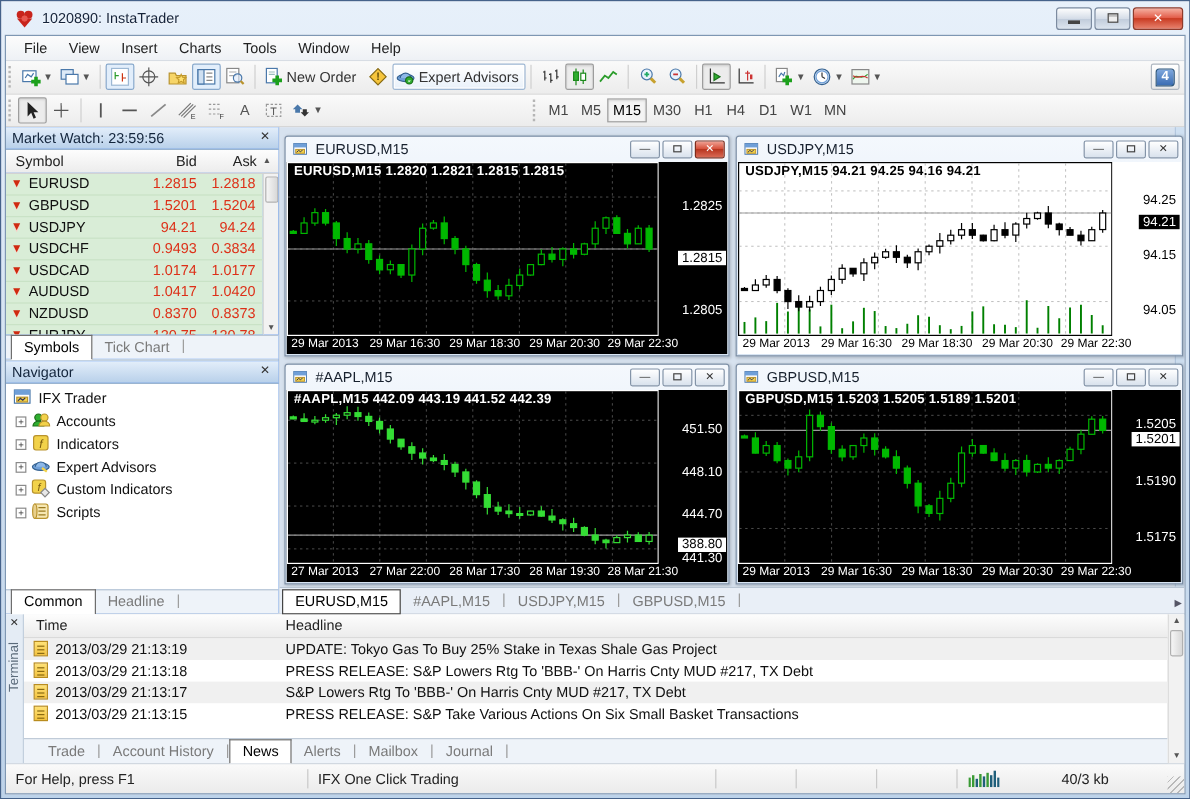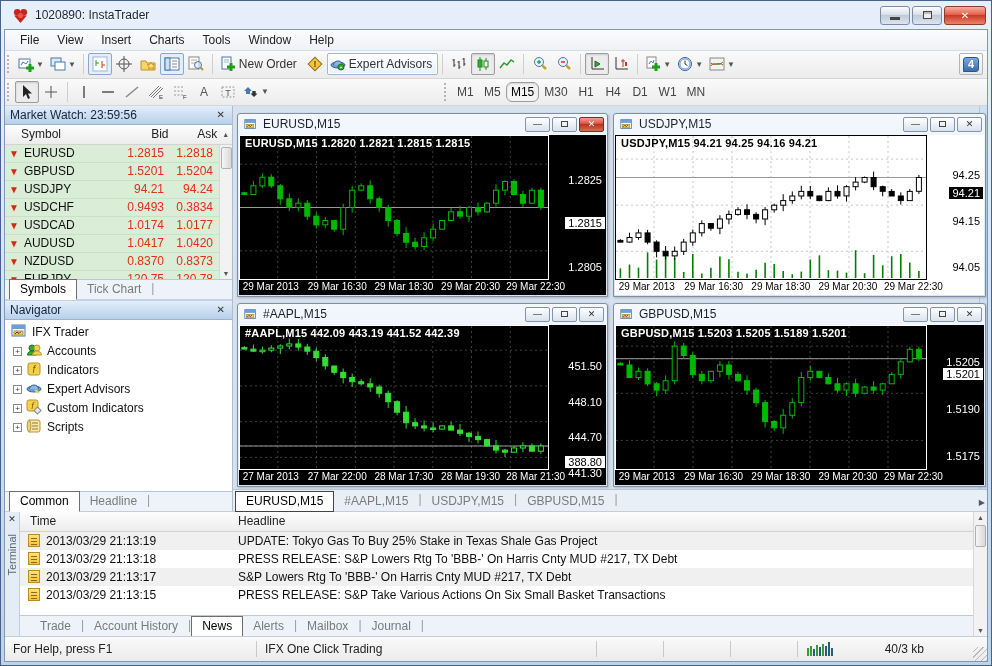--- a/index.html
+++ b/index.html
@@ -41,7 +41,7 @@
   .dd { font-size:8px; color:#555; margin-left:2px; }
   .icon16 { width:16px; height:16px; display:block; }
   .period-btn { height:20px; min-width:27px; padding:0 4px; display:flex; align-items:center; justify-content:center; color:#444; border:1px solid transparent; }
-  .period-btn.sel { border-color:#9d9d9d; background:#f4f4f4; box-shadow:inset 0 1px 2px #0002; color:#000;border-radius:6px; }
+  .period-btn.sel { border-color:#9d9d9d; background:#f4f4f4; box-shadow:inset 0 1px 2px #0002; color:#000; }
   .toolbar-right { margin-left:auto; margin-right:4px; }
   .notif-btn { width:24px; height:22px; border:1px solid #aeb6c0; border-radius:2px; background:linear-gradient(#fff,#e8e8e8); display:flex; align-items:center; justify-content:center; }
   .notif-bubble { background:linear-gradient(#7ea7dd,#3b6db3); border:1px solid #2d5license; border:1px solid #2d577f; color:#fff; font-weight:bold; font-size:11px; padding:0 4px 1px; border-radius:3px 3px 3px 0; }

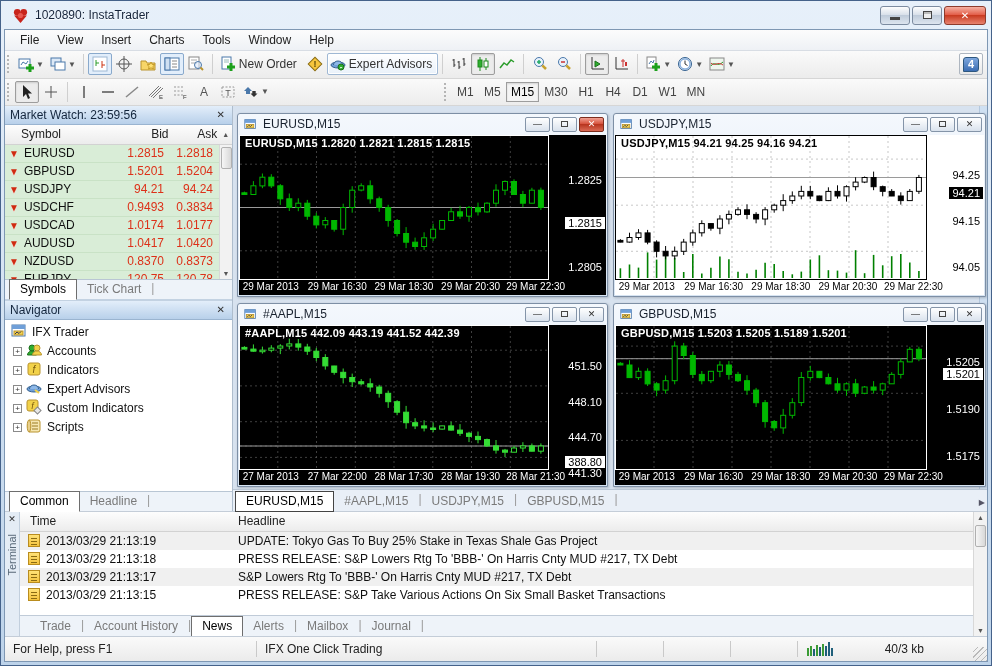--- a/index.html
+++ b/index.html
@@ -59,7 +59,7 @@
   .tab-sep { color:#9a9a9a; align-self:center; padding-bottom:2px; }
 
   
-  .mw-colheader { height:20px; display:flex; background:linear-gradient(#fdfdfd,#ececec); border-bottom:1px solid #d2d2d2; align-items:center; color:#222;padding-left:8px; }
+  .mw-colheader { height:20px; display:flex; background:linear-gradient(#fdfdfd,#ececec); border-bottom:1px solid #d2d2d2; align-items:center; color:#222; }
   .mw-colheader .c1 { width:104px; padding-left:8px; }
   .mw-colheader .c2 { width:55px; text-align:right; }
   .mw-colheader .c3 { width:52px; text-align:right; padding-right:2px; }

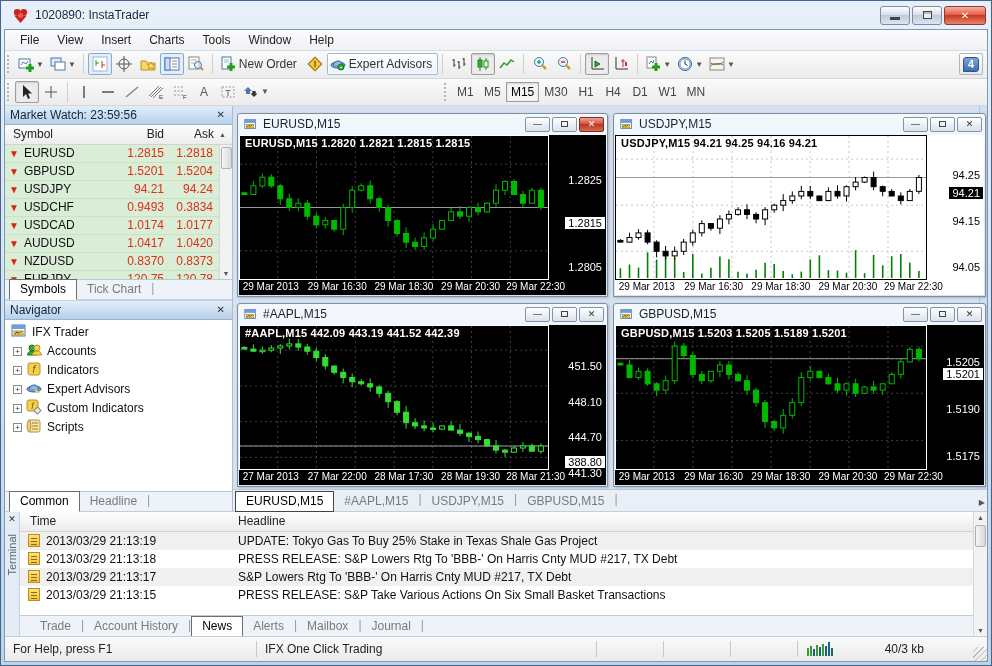--- a/index.html
+++ b/index.html
@@ -96,7 +96,7 @@
 
   .chart { position:absolute; inset:0; }
   .chart .plot { position:absolute; left:0; top:0; }
-  .chart .scale { position:absolute; top:16px; right:0; width:57px; bottom:15px; font-size:11px; }
+  .chart .scale { position:absolute; top:8px; right:0; width:57px; bottom:15px; font-size:11px; }
   .chart .scale .tick { position:absolute; right:4px; transform:translateY(-50%); }
   .chart .scale .curtag { position:absolute; right:1px; transform:translateY(-50%); padding:0 3px; font-size:11px; }
   .chart .taxis { position:absolute; left:0; right:0; bottom:0; height:15px; font-size:10px; }

